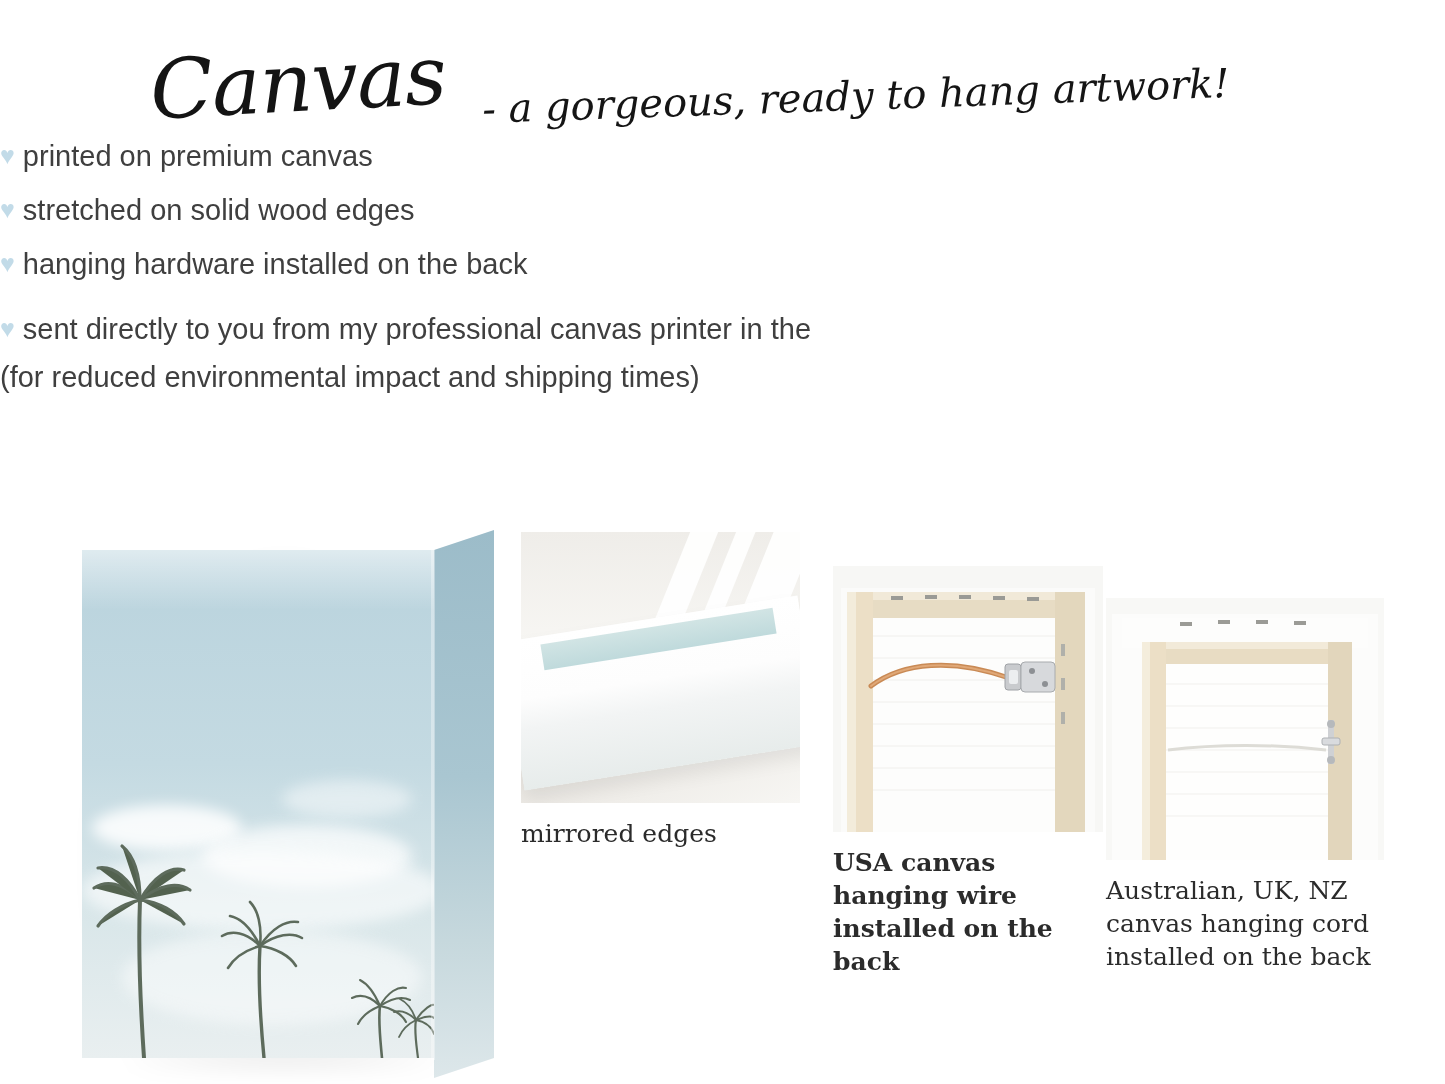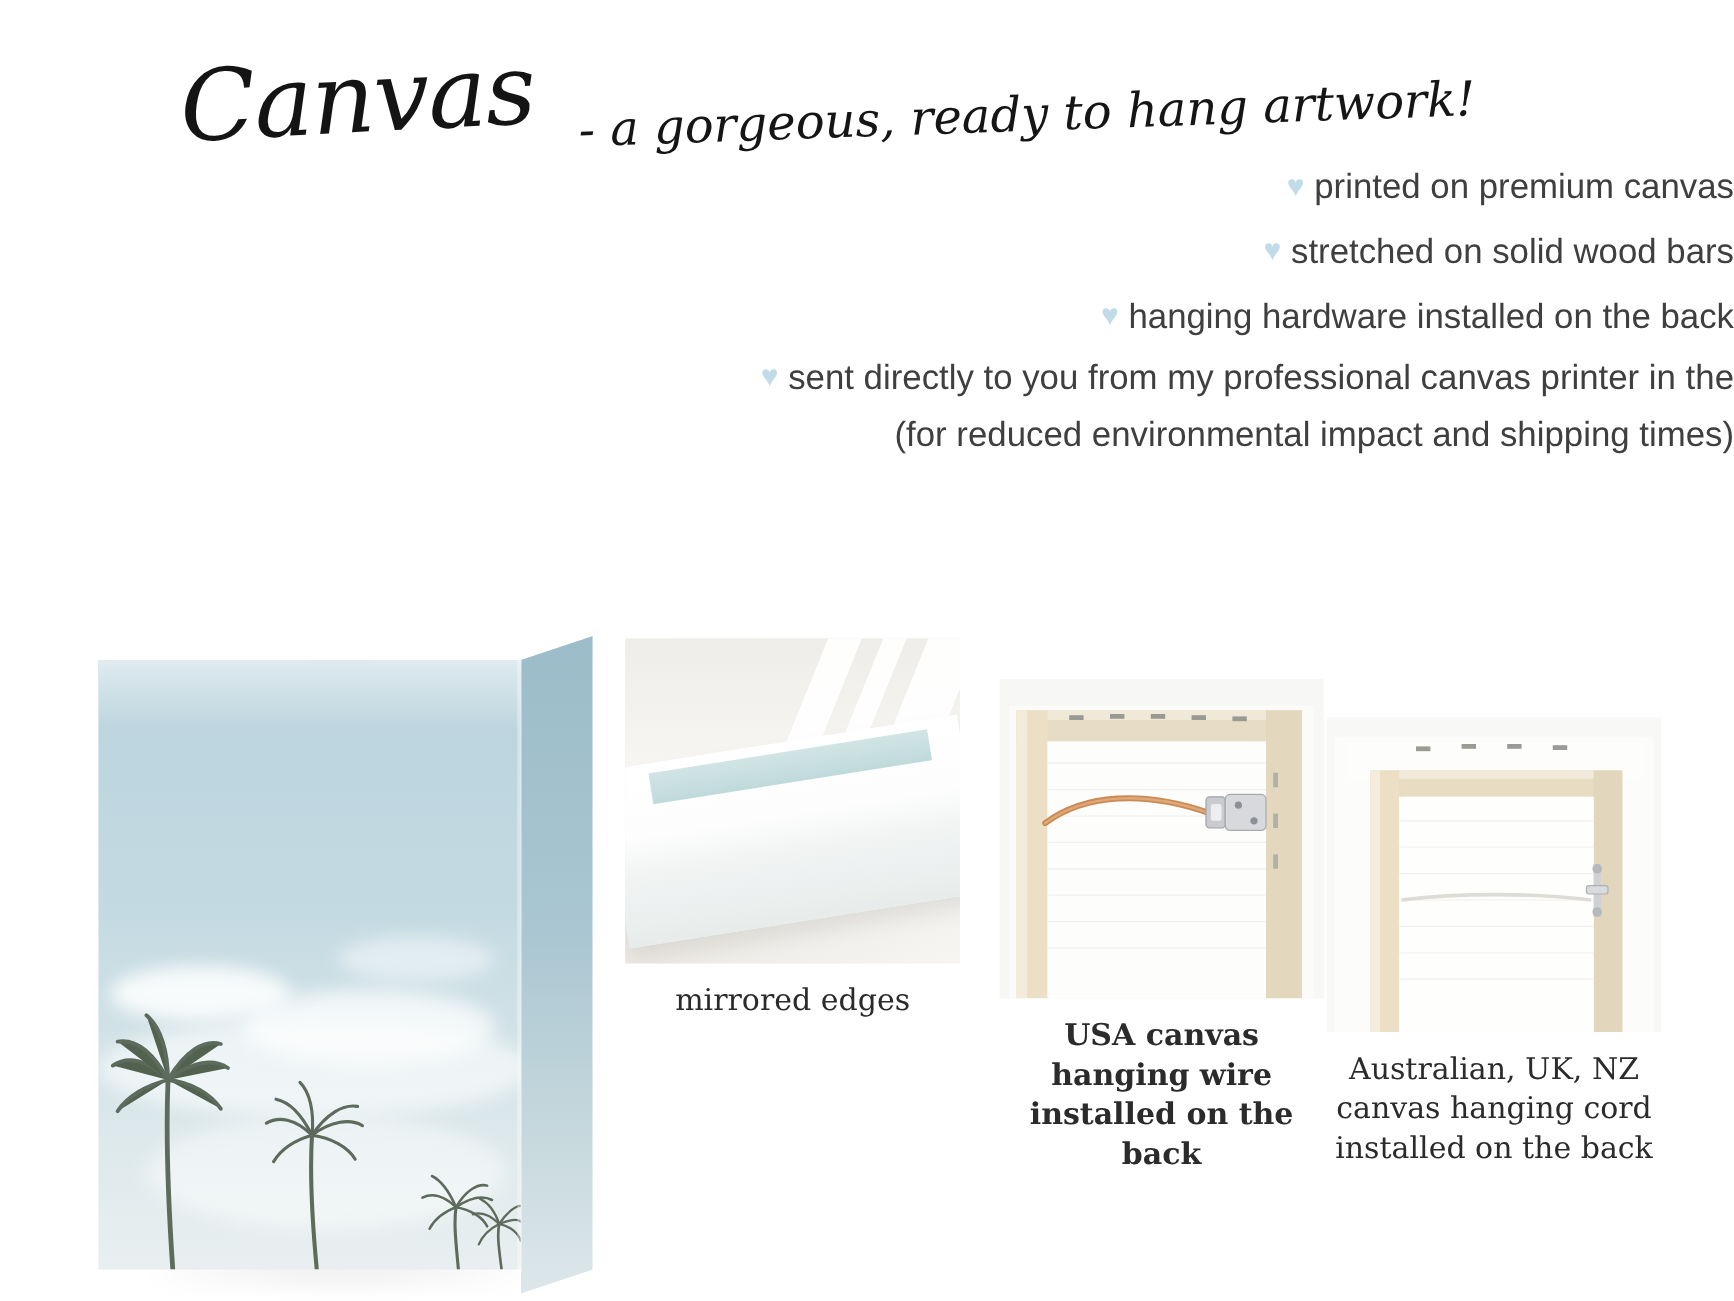--- a/index.html
+++ b/index.html
@@ -50,7 +50,7 @@
     position: absolute;
     left: 0; top: 130px;
     width: 1445px;
-    text-align: right;
+    text-align: left;
   }
   .bullet-row {
     display: block;

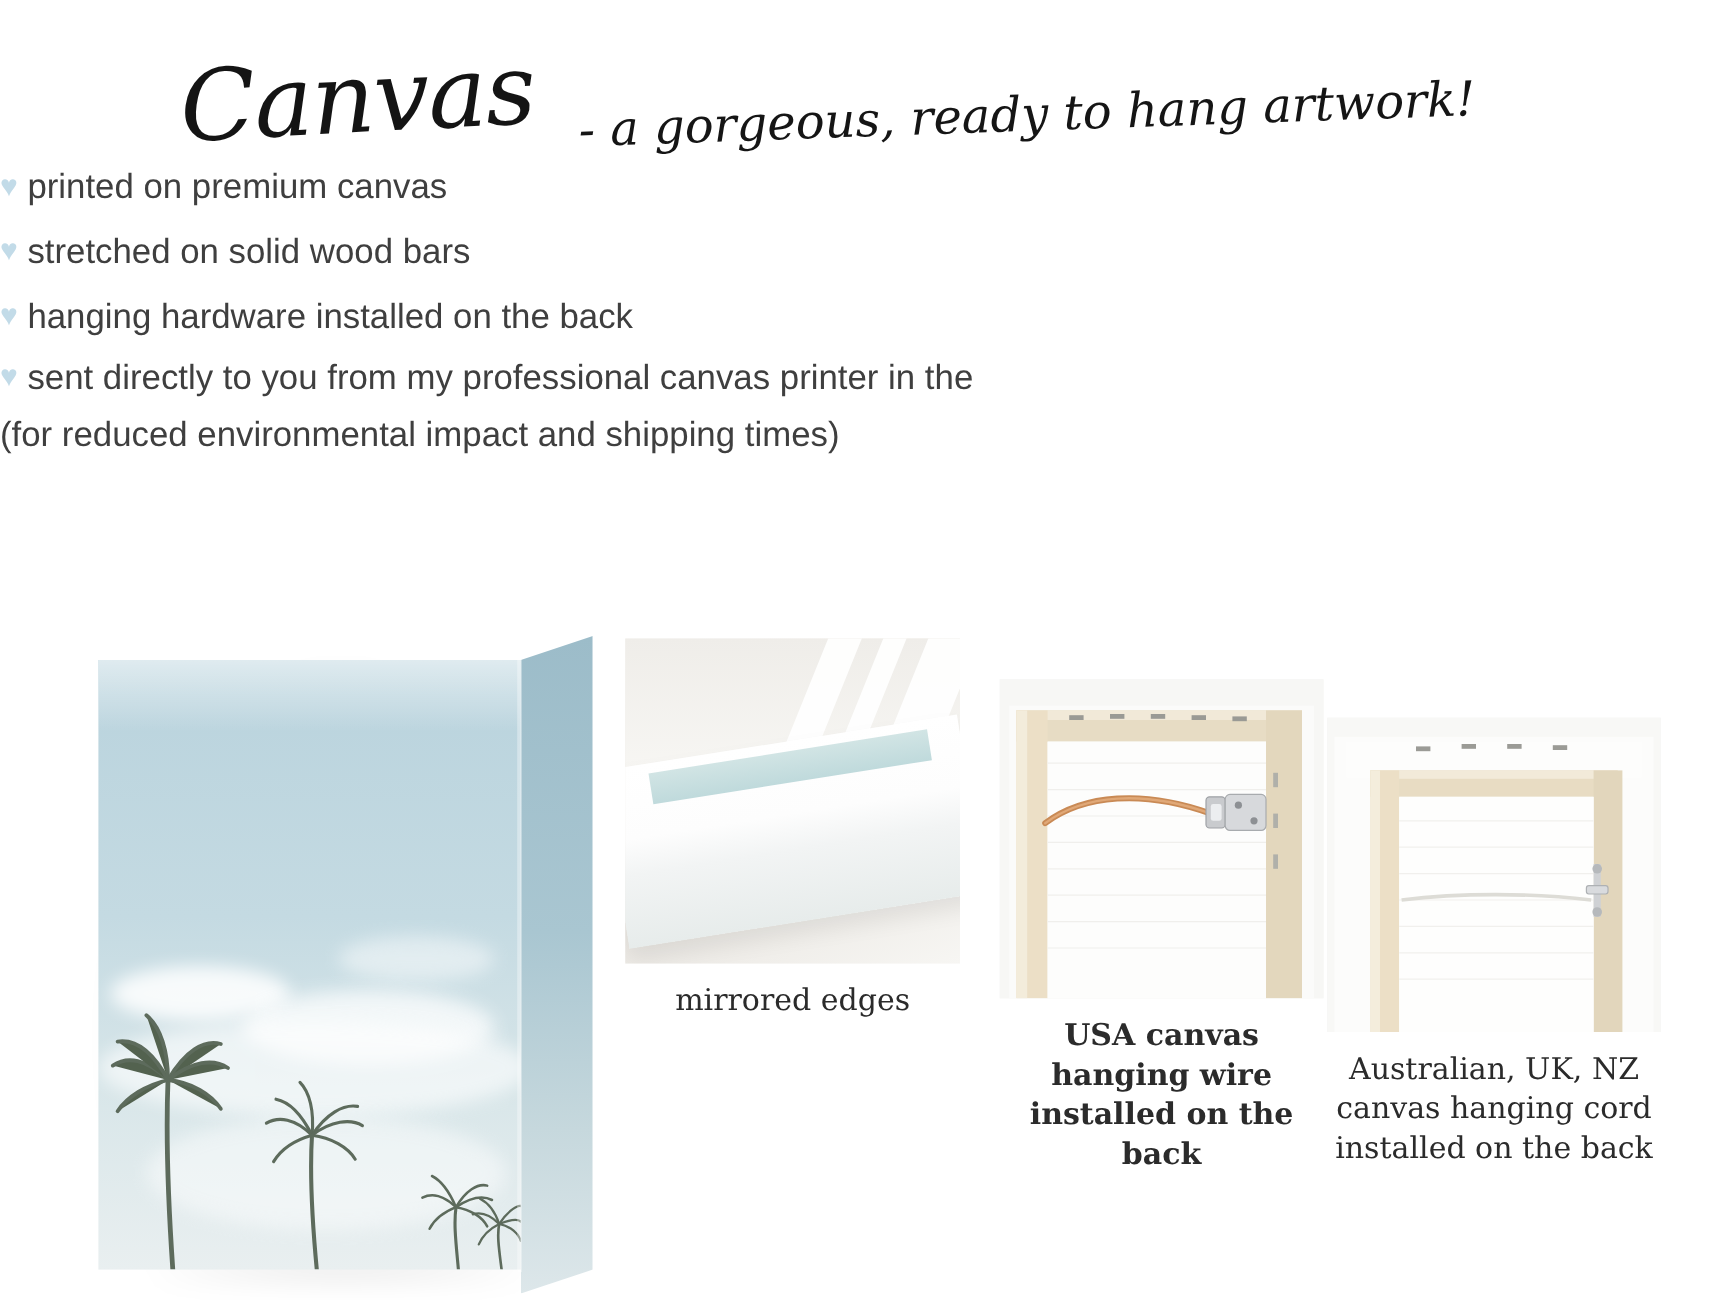--- a/index.html
+++ b/index.html
@@ -183,7 +183,7 @@
   </div>
 
   <div class="bullet-row">
-    <span class="heart">♥</span><span>stretched on solid wood bars</span>
+    <span class="heart">♥</span><span>stretched on solid wood edges</span>
   </div>
 
 

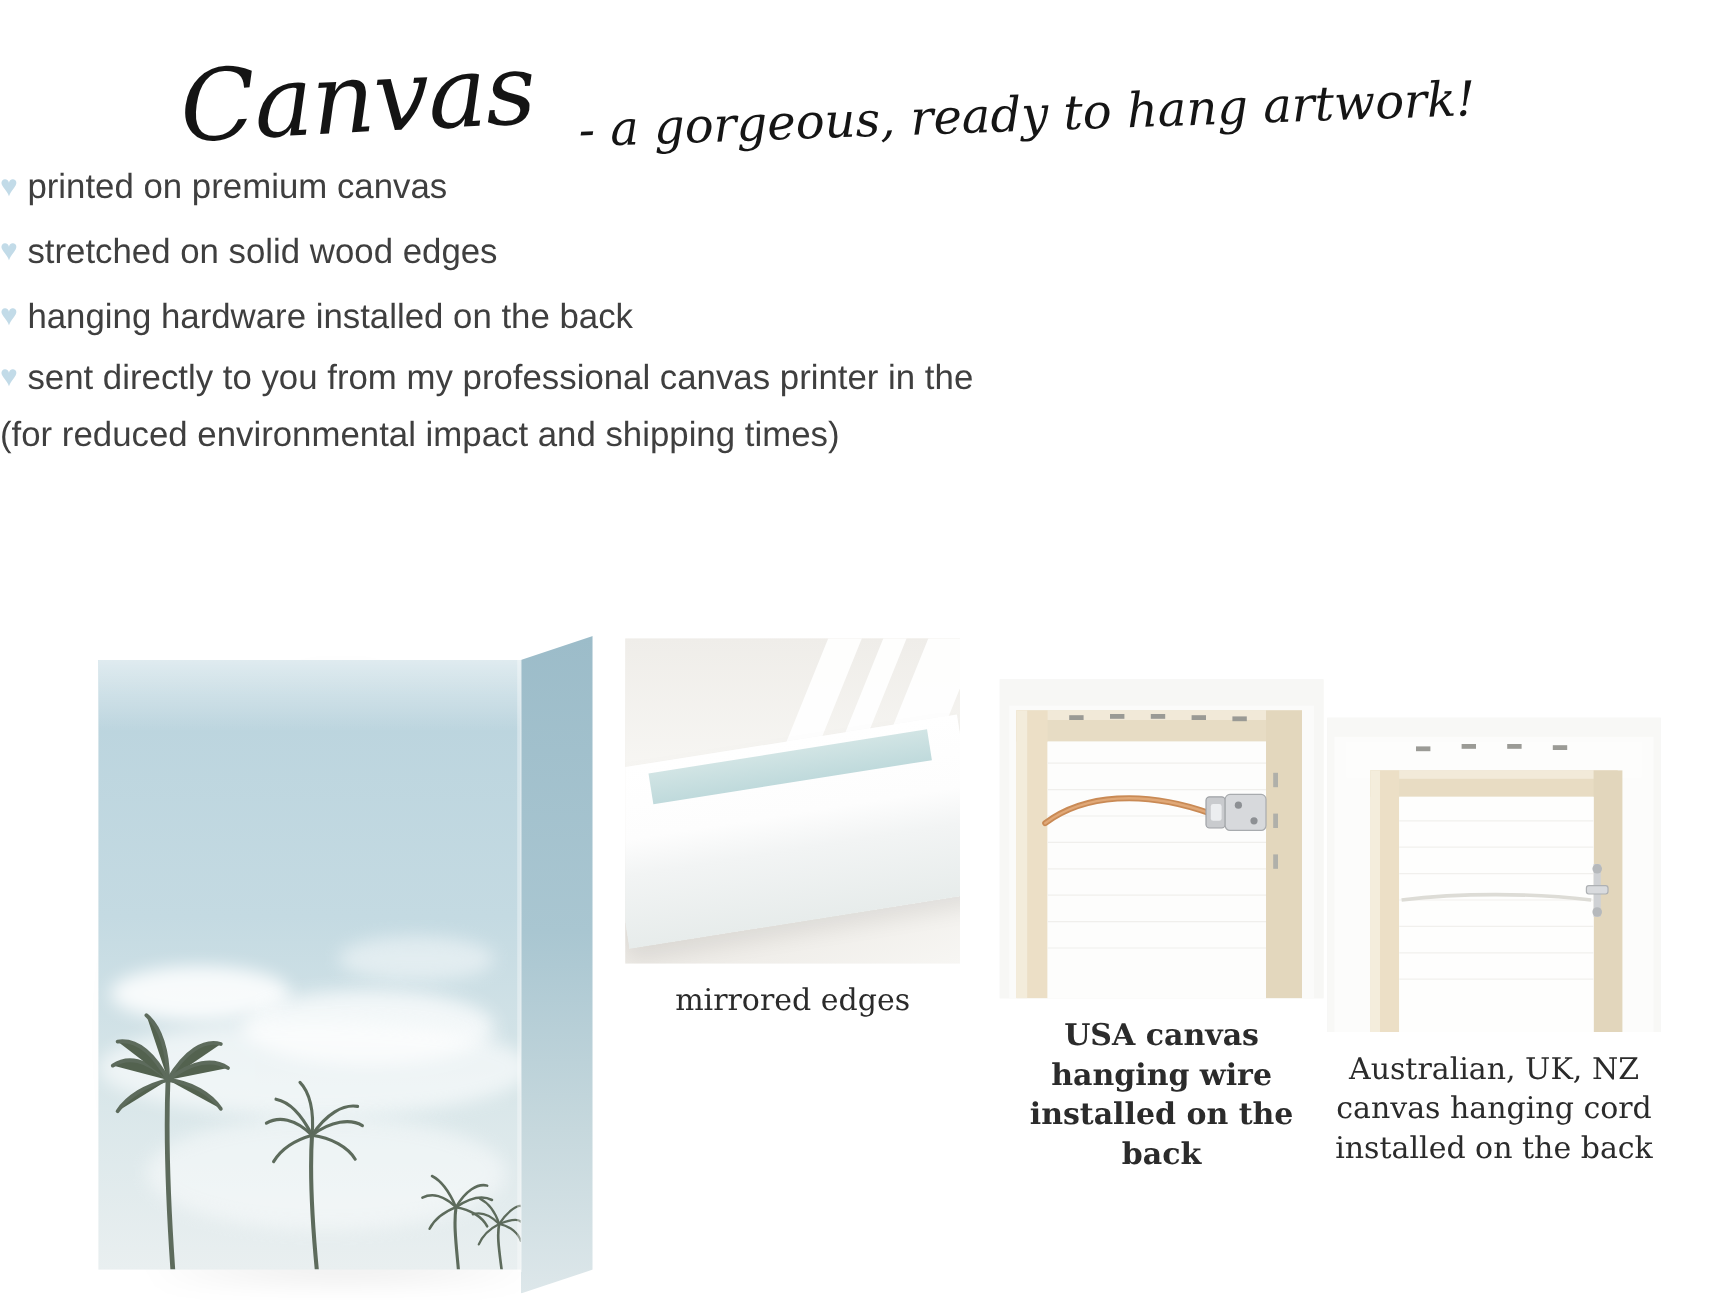--- a/index.html
+++ b/index.html
@@ -72,6 +72,7 @@
     font-size: 29px;
     line-height: 47px;
     color: #3f3f3f;
+    margin-top: 14px;
   }
   .bullet-block .line { display: block; }
 

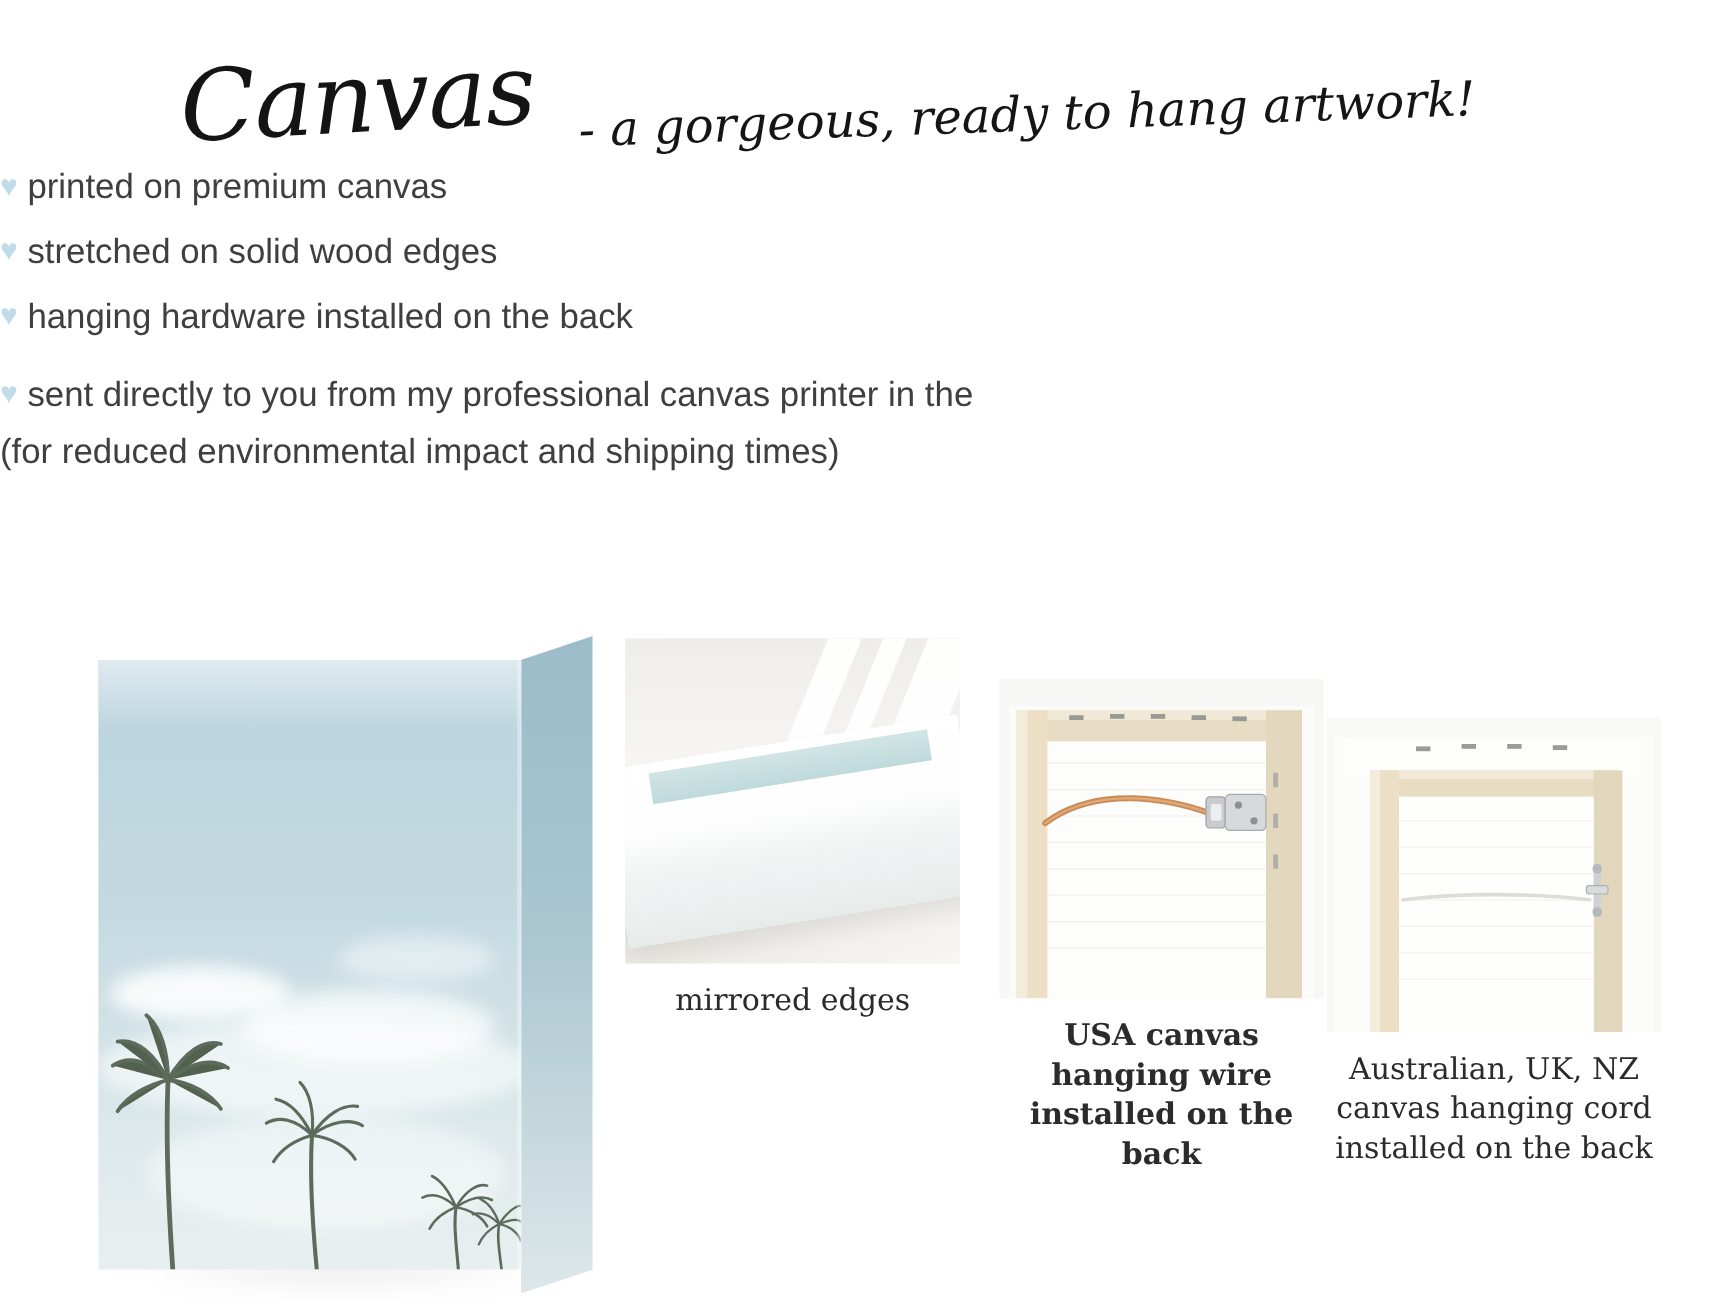--- a/index.html
+++ b/index.html
@@ -127,7 +127,6 @@
   .card .ph { position: relative; overflow: hidden; background: #f2f2f0; }
   .card .cap {
     margin-top: 14px;
-    text-align: center;
     font-family: "DejaVu Serif", serif;
     font-size: 25px;
     line-height: 33px;

